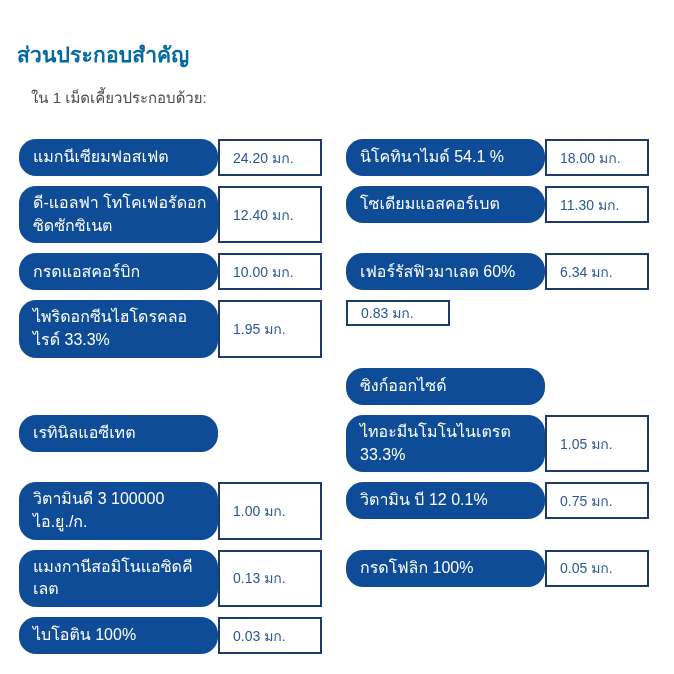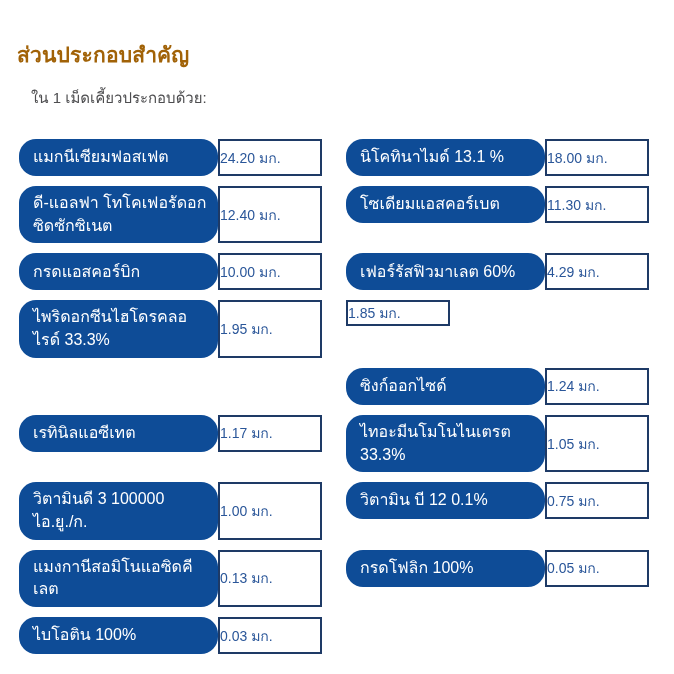--- a/index.html
+++ b/index.html
@@ -21,7 +21,7 @@
     margin: 0 0 15px 0;
     font-size: 21px;
     font-weight: bold;
-    color: #a16207;
+    color: #0369a1;
     letter-spacing: 0.2px;
   }
   .page-subtitle {

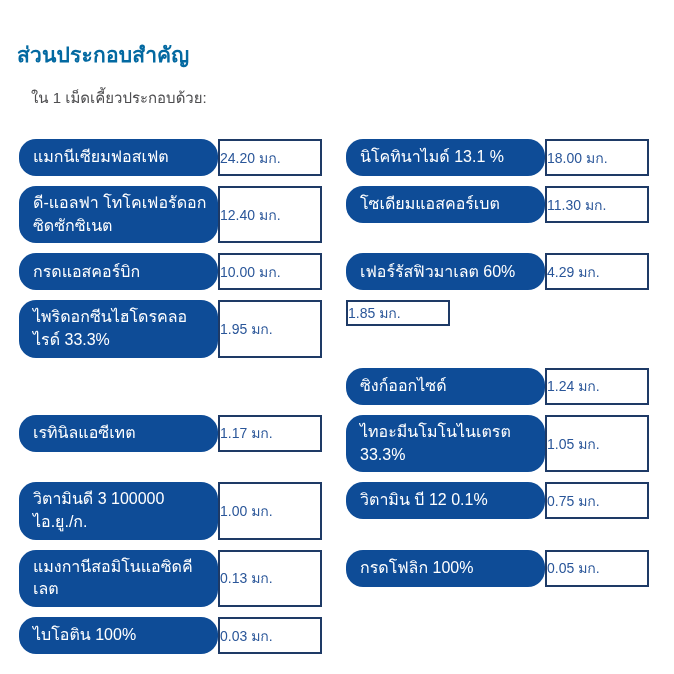--- a/index.html
+++ b/index.html
@@ -66,6 +66,7 @@
     font-size: 14px;
     display: flex;
     align-items: center;
+    padding-left: 13px;
   }
 </style>
 </head>

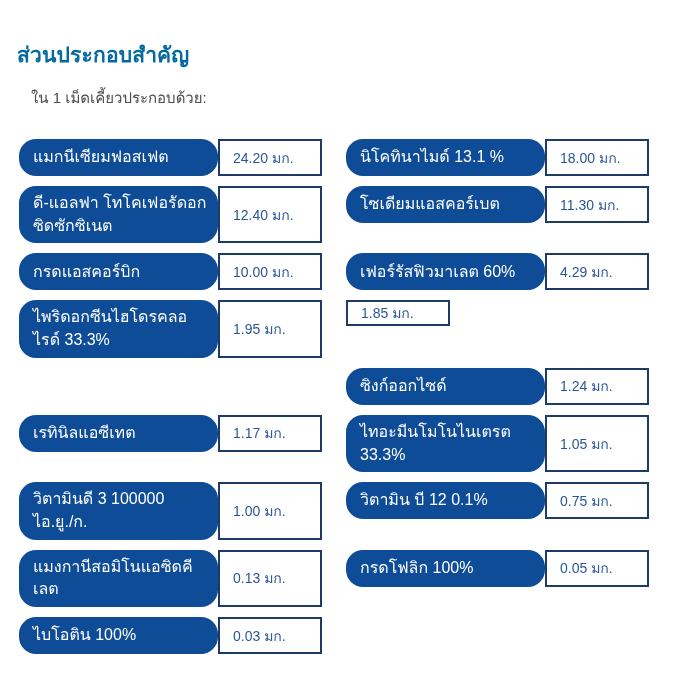--- a/index.html
+++ b/index.html
@@ -81,7 +81,7 @@
     <div class="value-cell">24.20 มก.</div>
   </div>
       <div class="ingredient-row">
-    <div class="label-cell">นิโคทินาไมด์ 13.1 %</div>
+    <div class="label-cell">นิโคทินาไมด์ 54.1 %</div>
     <div class="value-cell">18.00 มก.</div>
   </div>
       <div class="ingredient-row">

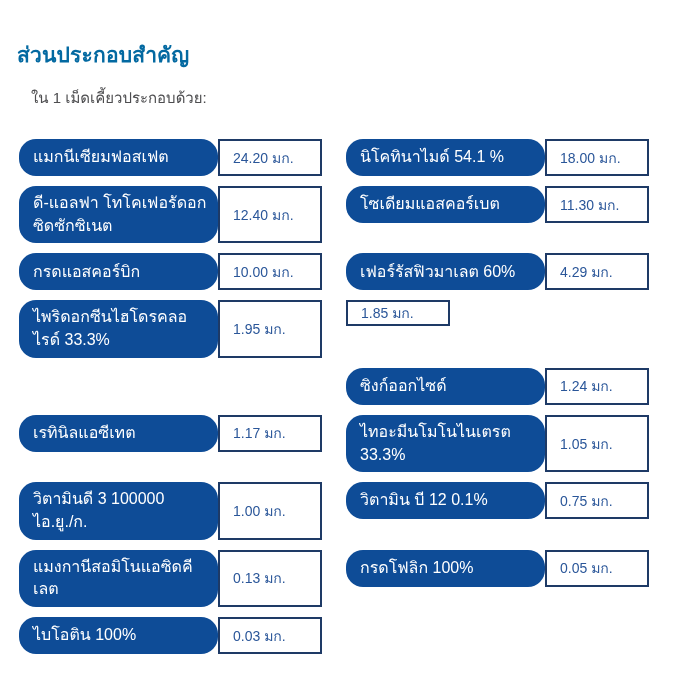--- a/index.html
+++ b/index.html
@@ -98,7 +98,7 @@
   </div>
       <div class="ingredient-row">
     <div class="label-cell">เฟอร์รัสฟิวมาเลต 60%</div>
-    <div class="value-cell">4.29 มก.</div>
+    <div class="value-cell">6.34 มก.</div>
   </div>
       <div class="ingredient-row">
     <div class="label-cell">ไพริดอกซีนไฮโดรคลอไรด์ 33.3%</div>

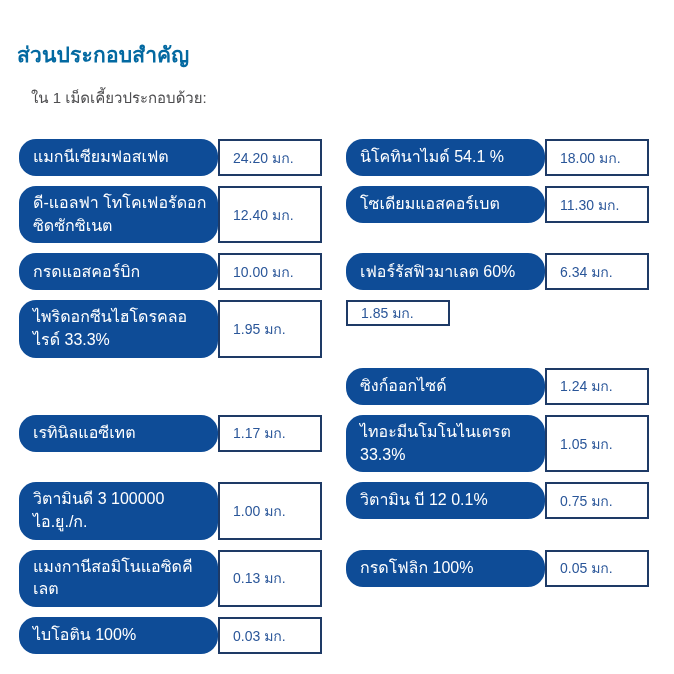--- a/index.html
+++ b/index.html
@@ -105,7 +105,7 @@
     <div class="value-cell">1.95 มก.</div>
   </div>
       <div class="ingredient-row">
-    <div class="value-cell">1.85 มก.</div>
+    <div class="value-cell">0.83 มก.</div>
   </div>
       <div class="ingredient-row">
   </div>

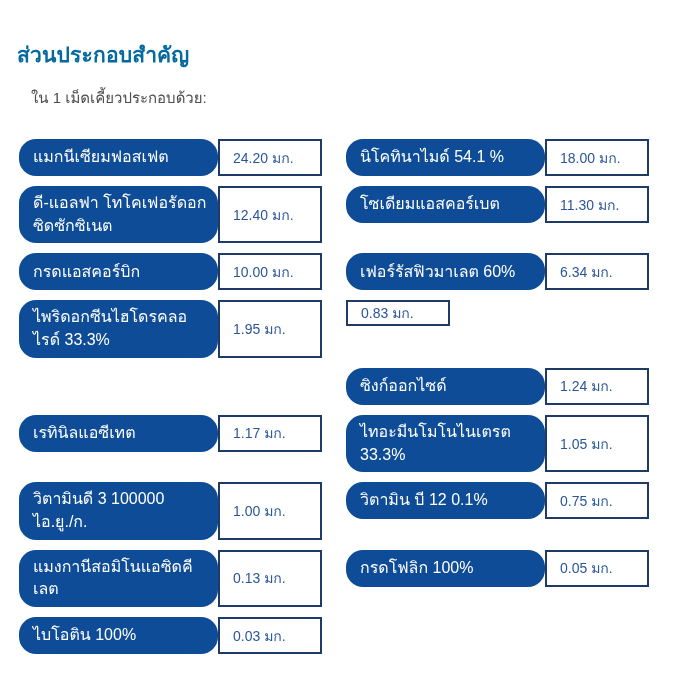--- a/index.html
+++ b/index.html
@@ -111,7 +111,6 @@
   </div>
       <div class="ingredient-row">
     <div class="label-cell">ซิงก์ออกไซด์</div>
-    <div class="value-cell">1.24 มก.</div>
   </div>
       <div class="ingredient-row">
     <div class="label-cell">เรทินิลแอซีเทต</div>

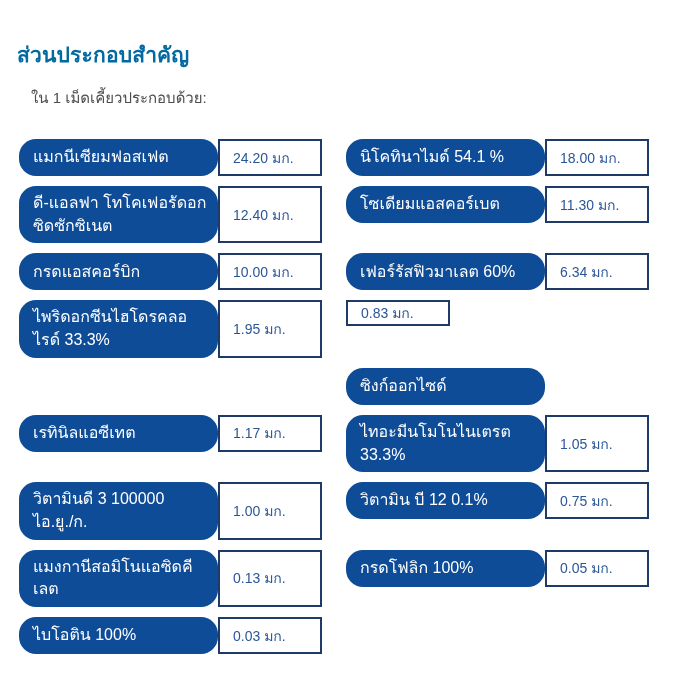--- a/index.html
+++ b/index.html
@@ -114,7 +114,6 @@
   </div>
       <div class="ingredient-row">
     <div class="label-cell">เรทินิลแอซีเทต</div>
-    <div class="value-cell">1.17 มก.</div>
   </div>
       <div class="ingredient-row">
     <div class="label-cell">ไทอะมีนโมโนไนเตรต 33.3%</div>

